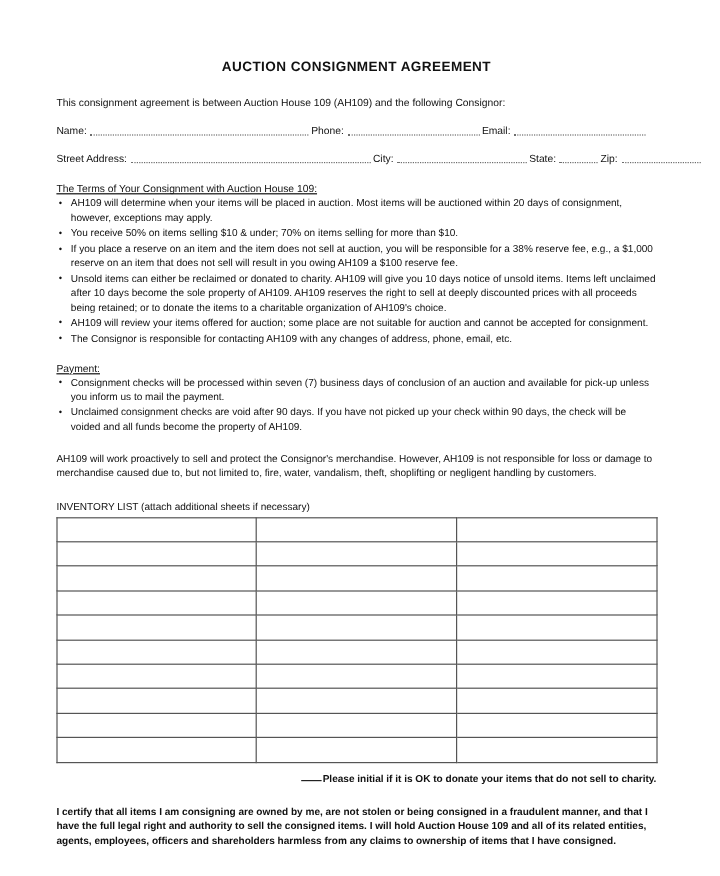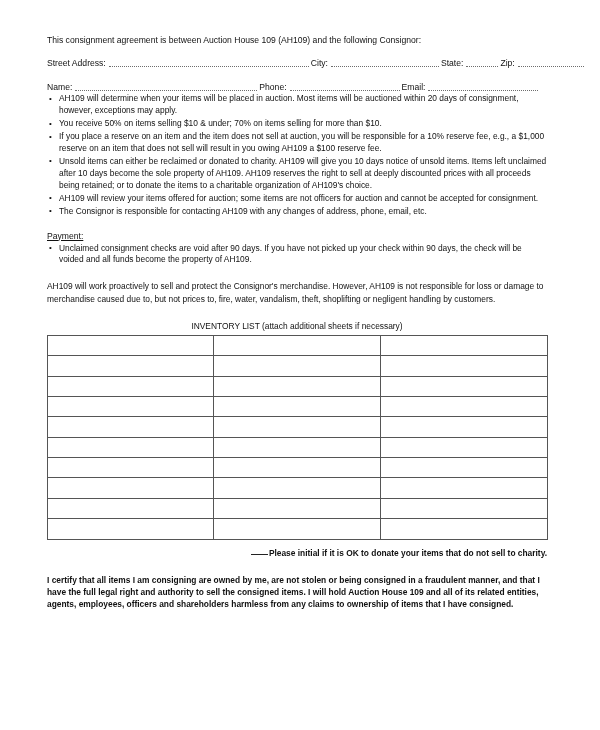--- a/index.html
+++ b/index.html
@@ -153,6 +153,7 @@
 <div class="page">
   <div class="content">
 
+    <div class="doc-title">AUCTION CONSIGNMENT AGREEMENT</div>
 
     <div class="intro">This consignment agreement is between Auction House 109 (AH109) and the following Consignor:</div>
 

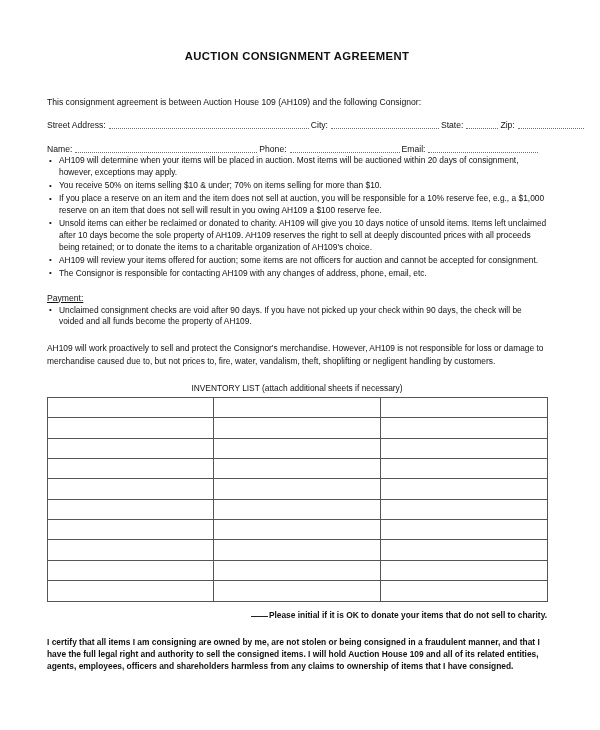--- a/index.html
+++ b/index.html
@@ -43,7 +43,7 @@
   
   .intro {
     font-size: 8.6px;
-    margin-top: 35px;
+    margin-top: 18px;
     line-height: 1.2;
   }
 

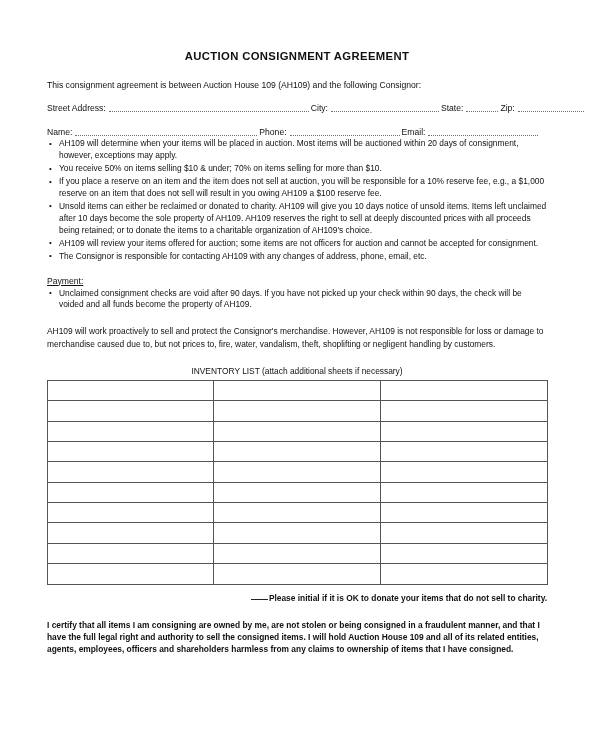--- a/index.html
+++ b/index.html
@@ -156,6 +156,15 @@
     <div class="doc-title">AUCTION CONSIGNMENT AGREEMENT</div>
 
     <div class="intro">This consignment agreement is between Auction House 109 (AH109) and the following Consignor:</div>
+
+    <div class="field-row">
+      <span class="field-label">Name:</span>
+      <span class="fill w-name"></span>
+      <span class="field-label">Phone:</span>
+      <span class="fill w-phone"></span>
+      <span class="field-label">Email:</span>
+      <span class="fill w-email"></span>
+    </div>
 
     <div class="field-row second">
       <span class="field-label">Street Address:</span>
@@ -168,15 +177,6 @@
       <span class="fill w-zip"></span>
     </div>
 
-    <div class="field-row">
-      <span class="field-label">Name:</span>
-      <span class="fill w-name"></span>
-      <span class="field-label">Phone:</span>
-      <span class="fill w-phone"></span>
-      <span class="field-label">Email:</span>
-      <span class="fill w-email"></span>
-    </div>
-
     <ul class="terms">
         <li><span>AH109 will determine when your items will be placed in auction.  Most items will be auctioned within 20 days of consignment, however, exceptions may apply.</span></li>
         <li><span>You receive </span><b>50% on items selling $10 &amp; under; 70% on items selling for more than $10.</b></li>

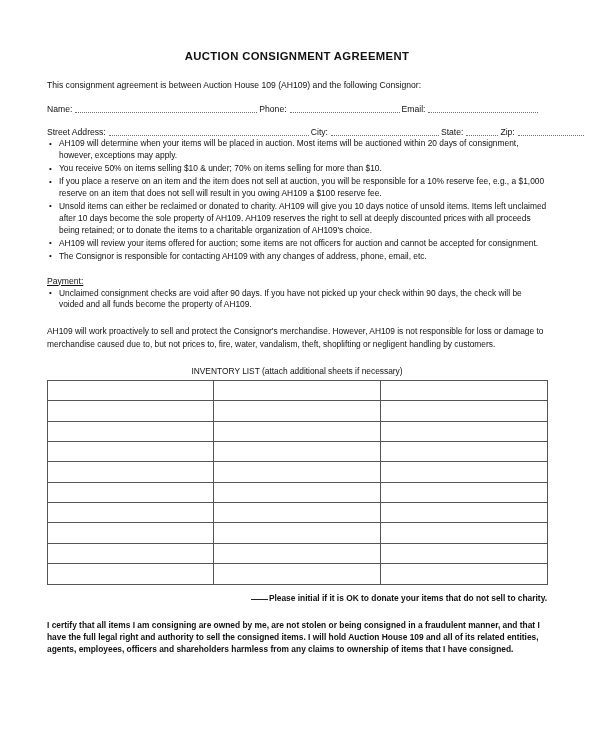--- a/index.html
+++ b/index.html
@@ -177,6 +177,7 @@
       <span class="fill w-zip"></span>
     </div>
 
+    <div class="section-heading">The Terms of Your Consignment with Auction House 109:</div>
     <ul class="terms">
         <li><span>AH109 will determine when your items will be placed in auction.  Most items will be auctioned within 20 days of consignment, however, exceptions may apply.</span></li>
         <li><span>You receive </span><b>50% on items selling $10 &amp; under; 70% on items selling for more than $10.</b></li>

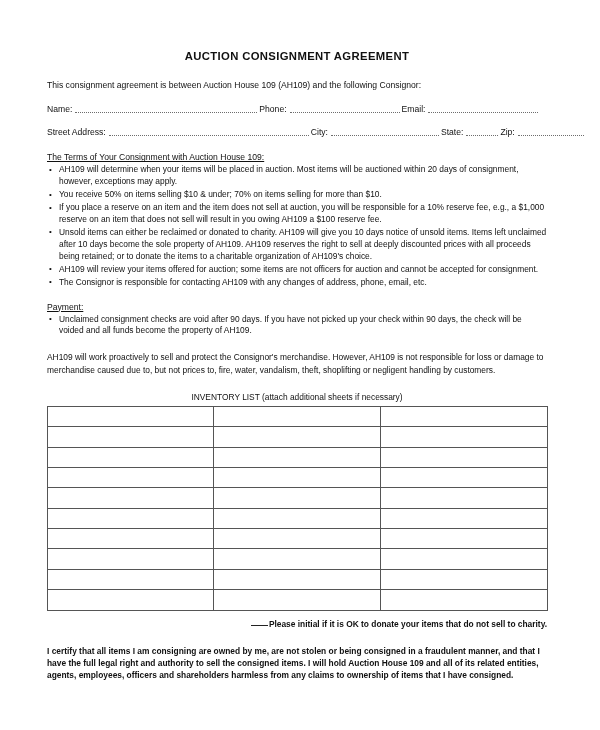--- a/index.html
+++ b/index.html
@@ -181,7 +181,7 @@
     <ul class="terms">
         <li><span>AH109 will determine when your items will be placed in auction.  Most items will be auctioned within 20 days of consignment, however, exceptions may apply.</span></li>
         <li><span>You receive </span><b>50% on items selling $10 &amp; under; 70% on items selling for more than $10.</b></li>
-        <li><span>If you place a reserve on an item and the item does not sell at auction, you will be responsible for a </span><b>10% reserve fee</b><span>, e.g., a $1,000 reserve on an item that does not sell will result in you owing AH109 a $100 reserve fee.</span></li>
+        <li><span>If you place a reserve on an item and the item does not sell at auction, you will be responsible for a </span><b>38% reserve fee</b><span>, e.g., a $1,000 reserve on an item that does not sell will result in you owing AH109 a $100 reserve fee.</span></li>
         <li><span>Unsold items can either be reclaimed or donated to charity.  AH109 will give you 10 days notice of unsold items.  </span><b>Items left unclaimed after 10 days become the sole property of AH109</b><span>.  AH109 reserves the right to sell at deeply discounted prices with all proceeds being retained; or to donate the items to a charitable organization of AH109's choice.</span></li>
         <li><span>AH109 will review your items offered for auction; some items are not officers for auction and cannot be accepted for consignment.</span></li>
         <li><span>The Consignor is responsible for contacting AH109 with any changes of address, phone, email, etc.</span></li>

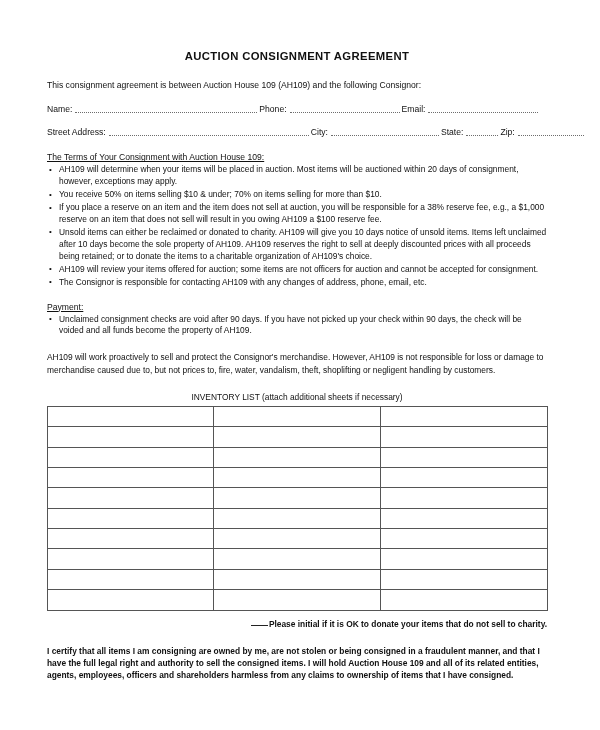--- a/index.html
+++ b/index.html
@@ -183,7 +183,7 @@
         <li><span>You receive </span><b>50% on items selling $10 &amp; under; 70% on items selling for more than $10.</b></li>
         <li><span>If you place a reserve on an item and the item does not sell at auction, you will be responsible for a </span><b>38% reserve fee</b><span>, e.g., a $1,000 reserve on an item that does not sell will result in you owing AH109 a $100 reserve fee.</span></li>
         <li><span>Unsold items can either be reclaimed or donated to charity.  AH109 will give you 10 days notice of unsold items.  </span><b>Items left unclaimed after 10 days become the sole property of AH109</b><span>.  AH109 reserves the right to sell at deeply discounted prices with all proceeds being retained; or to donate the items to a charitable organization of AH109's choice.</span></li>
-        <li><span>AH109 will review your items offered for auction; some items are not officers for auction and cannot be accepted for consignment.</span></li>
+        <li><span>AH109 will review your items offered for auction; some place are not suitable for auction and cannot be accepted for consignment.</span></li>
         <li><span>The Consignor is responsible for contacting AH109 with any changes of address, phone, email, etc.</span></li>
       </ul>
 

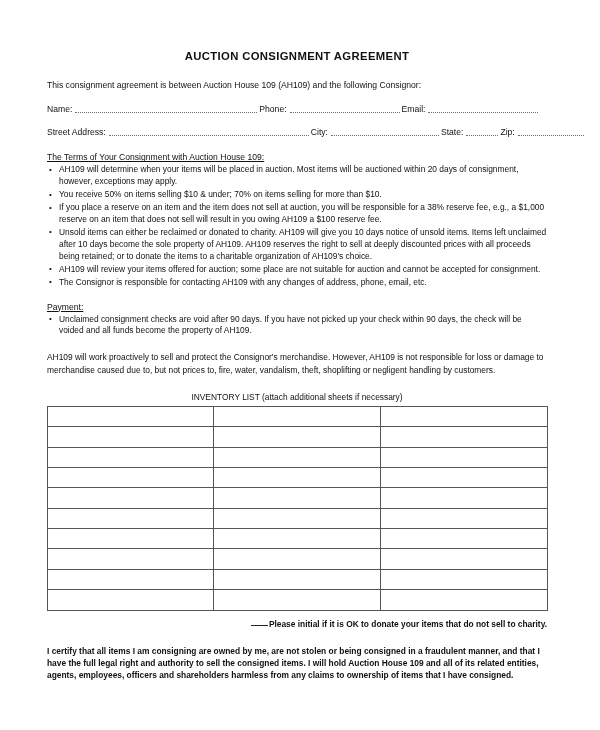--- a/index.html
+++ b/index.html
@@ -189,6 +189,7 @@
 
     <div class="section-heading payment">Payment:</div>
     <ul class="terms">
+        <li><span>Consignment checks will be processed within seven (7) business days of conclusion of an auction and available for pick-up unless you inform us to mail the payment.</span></li>
         <li><span>Unclaimed consignment checks are void after 90 days.  If you have not picked up your check within 90 days, the check will be voided and all funds become the property of AH109.</span></li>
       </ul>
 

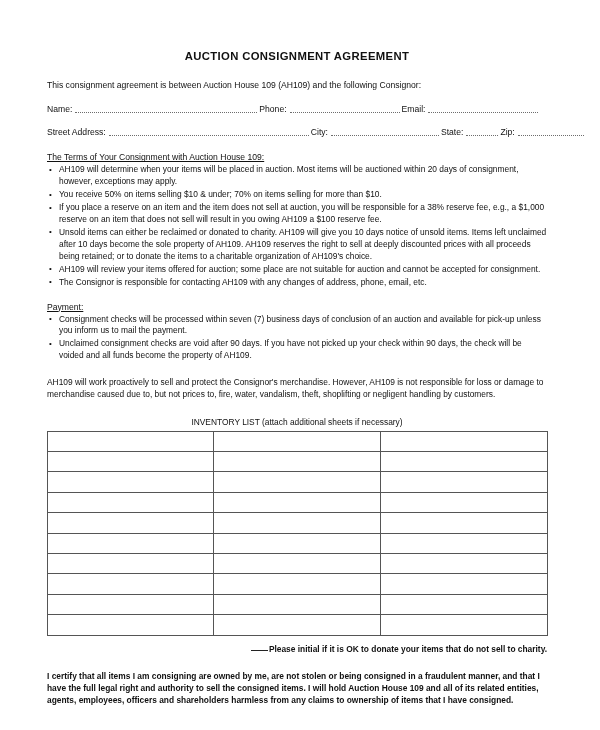--- a/index.html
+++ b/index.html
@@ -193,7 +193,7 @@
         <li><span>Unclaimed consignment checks are void after 90 days.  If you have not picked up your check within 90 days, the check will be voided and all funds become the property of AH109.</span></li>
       </ul>
 
-    <div class="para">AH109 will work proactively to sell and protect the Consignor's merchandise. However, AH109 is not responsible for loss or damage to merchandise caused due to, but not prices to, fire, water, vandalism, theft, shoplifting or negligent handling by customers.</div>
+    <div class="para">AH109 will work proactively to sell and protect the Consignor's merchandise. However, AH109 is not responsible for loss or damage to merchandise caused due to, but not limited to, fire, water, vandalism, theft, shoplifting or negligent handling by customers.</div>
 
     <div class="inventory-caption">INVENTORY LIST (attach additional sheets if necessary)</div>
 

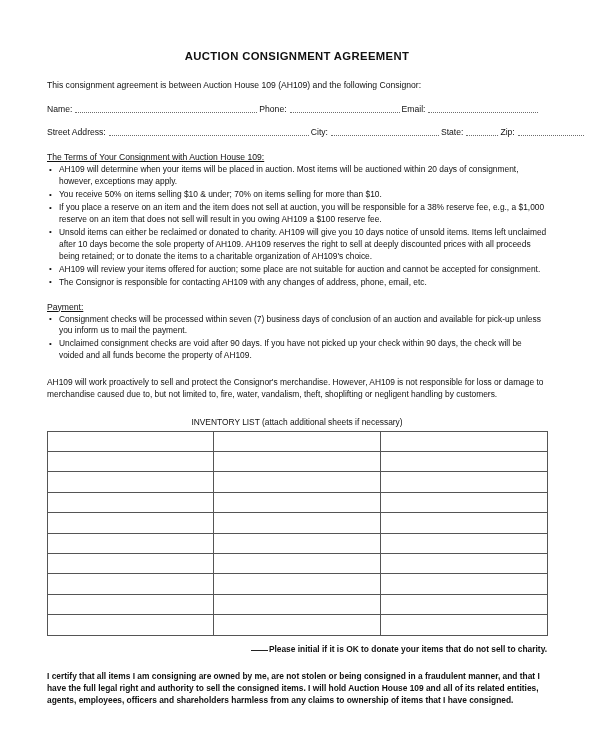--- a/index.html
+++ b/index.html
@@ -113,7 +113,7 @@
 
   
   .inventory-caption {
-    text-align: center;
+    text-align: left;
     font-size: 8.4px;
     margin-top: 16px;
     margin-bottom: 4px;

